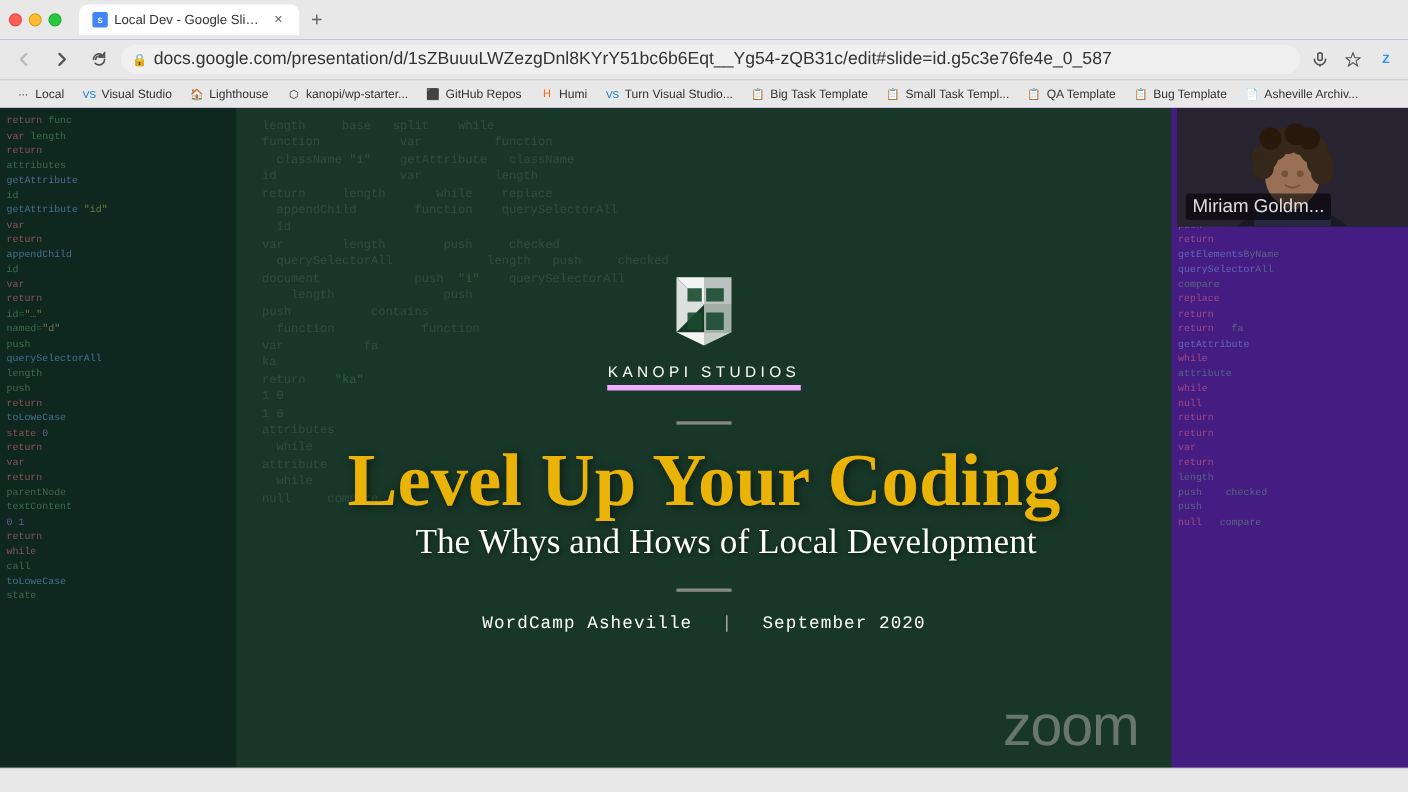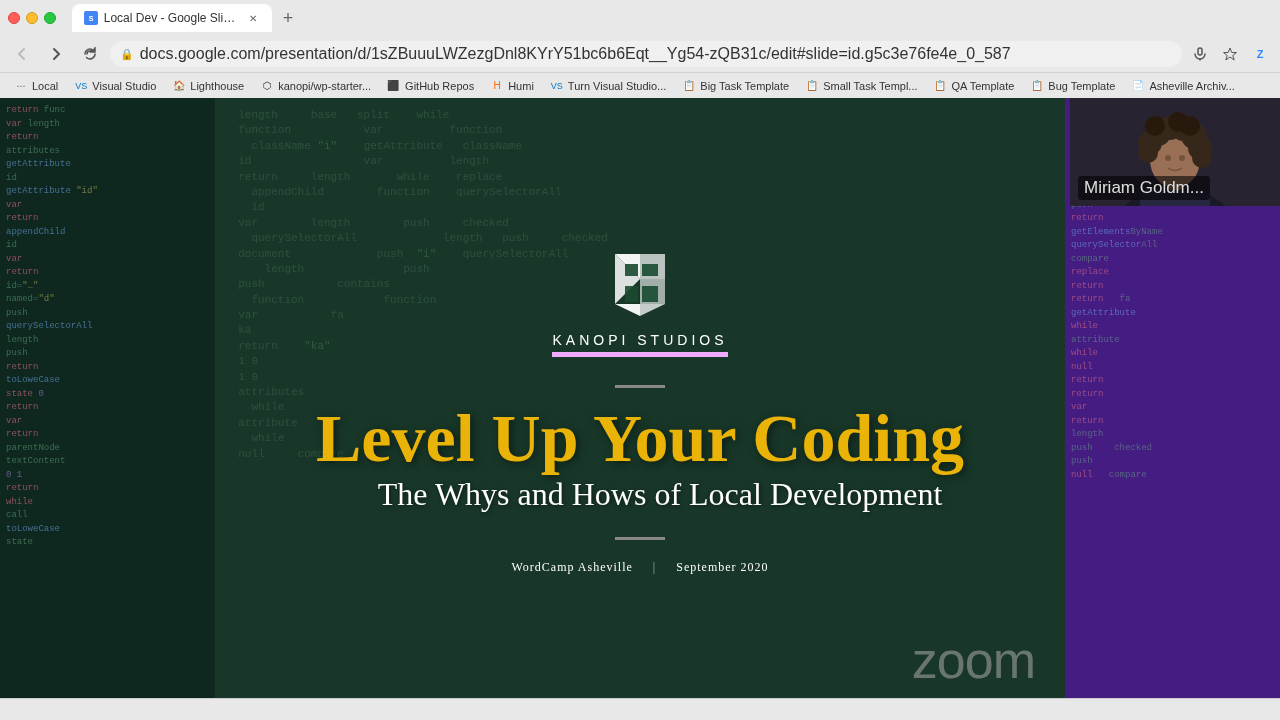--- a/index.html
+++ b/index.html
@@ -334,9 +334,9 @@
     }
 
     .event-info {
-      font-size: 12px;
+      font-size: 16px;
       color: #ffffff;
-      font-family: Liberation Serif, serif;
+      font-family: Liberation Mono, monospace;
       letter-spacing: 1px;
     }
 

